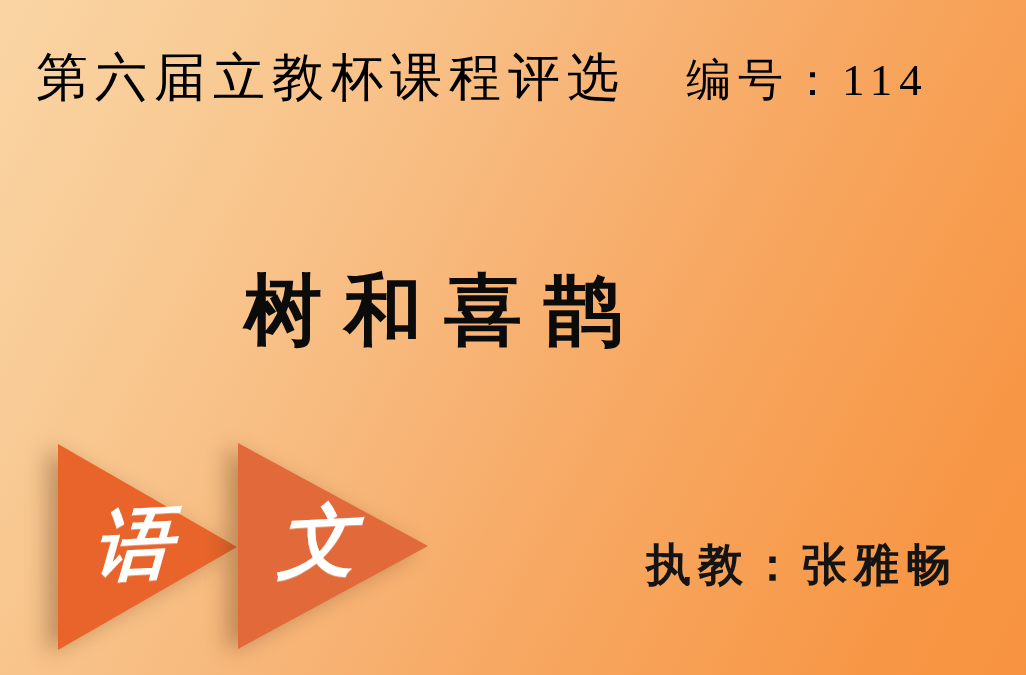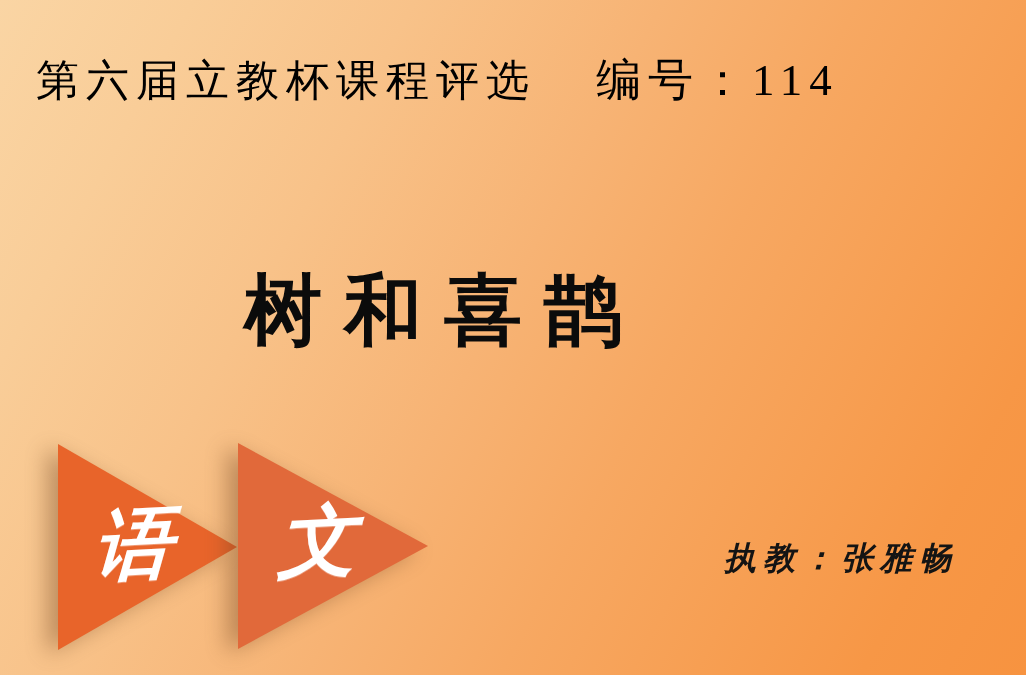--- a/index.html
+++ b/index.html
@@ -36,7 +36,7 @@
   }
   .header-title {
     font-family: "Liberation Serif", "DejaVu Serif", serif;
-    font-size: 43px;
+    font-size: 52px;
     line-height: 1;
     color: #000000;
     letter-spacing: 7px;

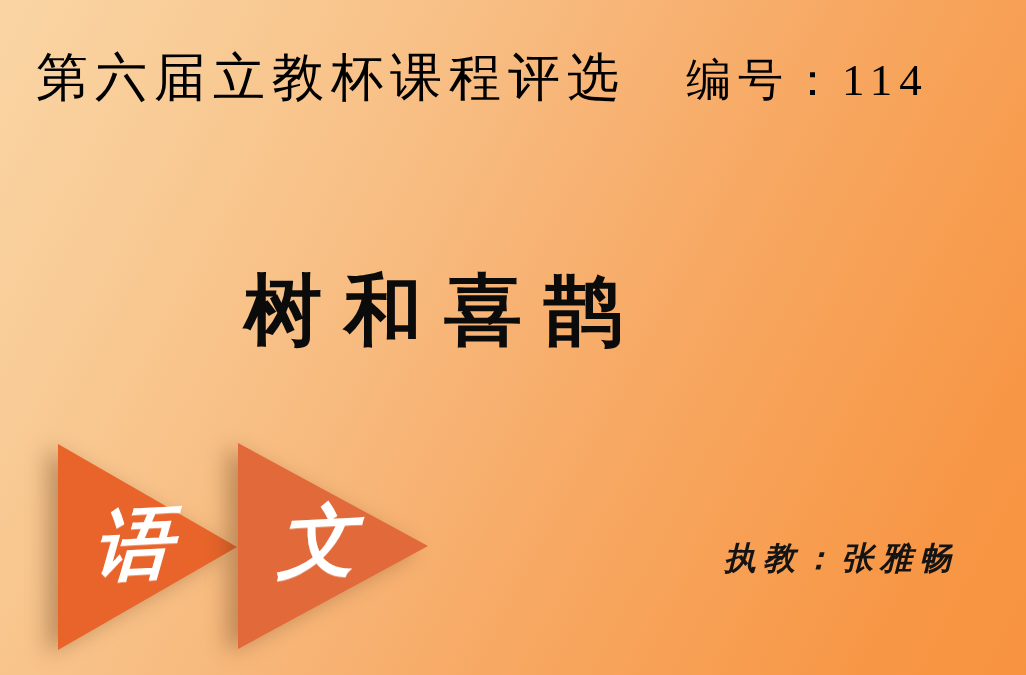--- a/index.html
+++ b/index.html
@@ -76,13 +76,12 @@
     right: 68px;
     top: 542px;
     font-family: "Liberation Sans", "DejaVu Sans", sans-serif;
-    font-size: 32px;
+    font-size: 45px;
     line-height: 1;
     font-weight: 700;
     color: #141414;
     letter-spacing: 7px;
     white-space: nowrap;
-    font-style: italic;
   }
 
   

